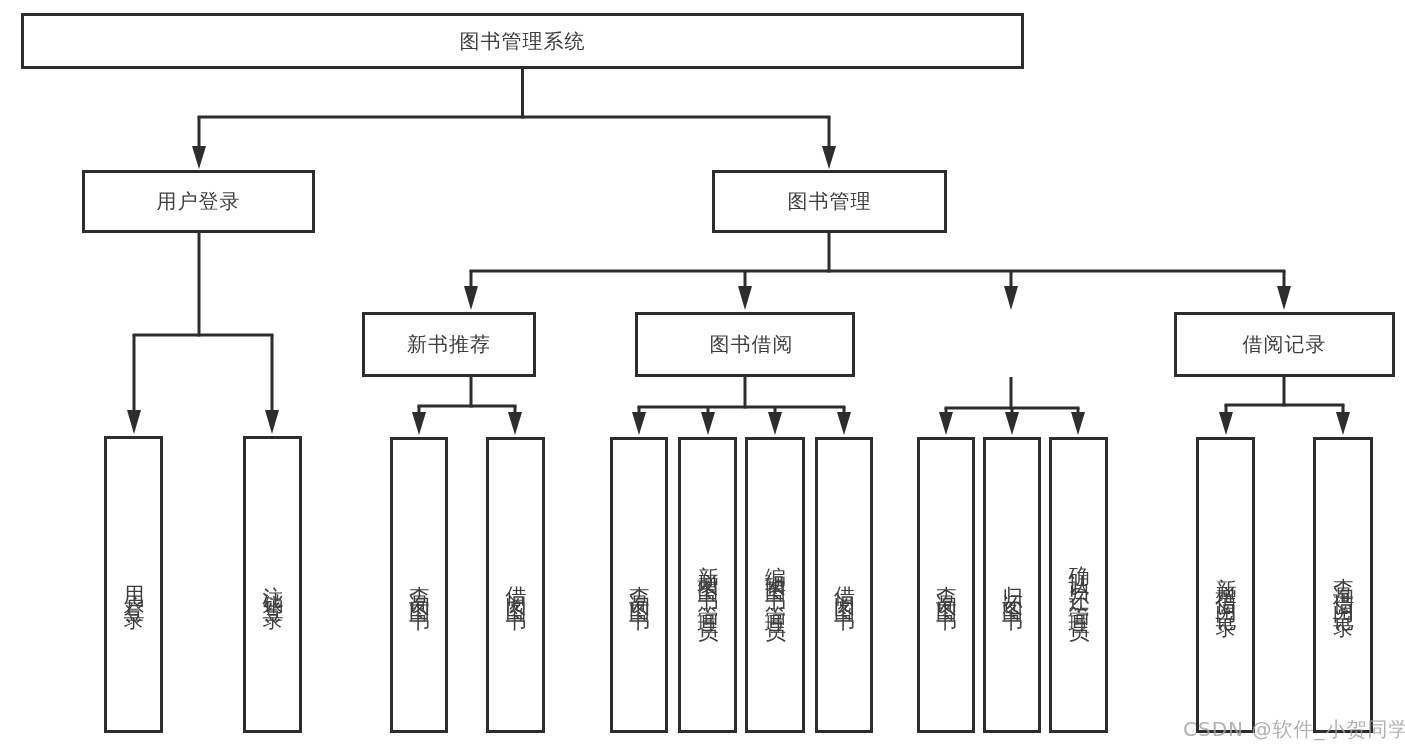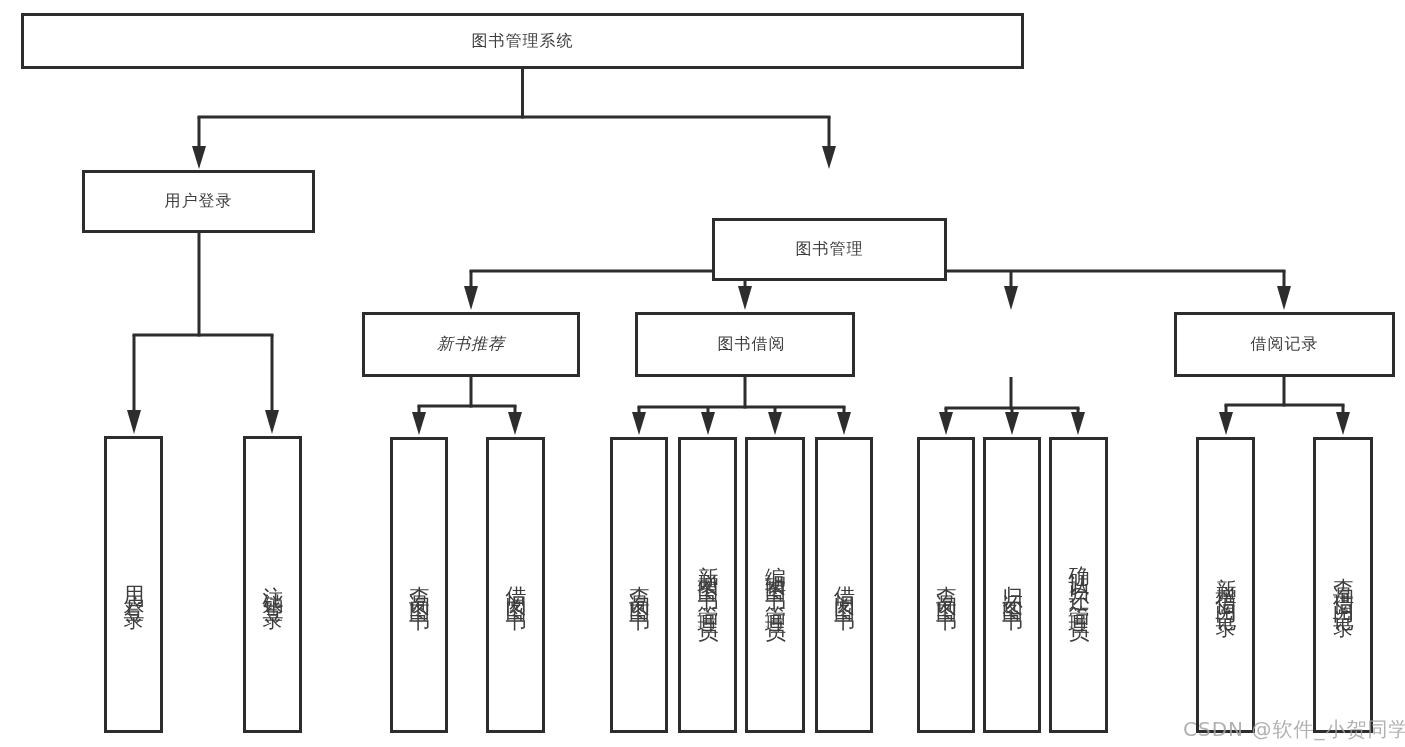--- a/index.html
+++ b/index.html
@@ -30,7 +30,7 @@
     color: #3d3d3d;
     z-index: 2;
   }
-  .box.h { font-size: 16px; letter-spacing: 1px; white-space: nowrap; }
+  .box.h { font-size: 20px; letter-spacing: 1px; white-space: nowrap; }
   .box.v .vtext {
     writing-mode: vertical-rl;
     text-orientation: mixed;

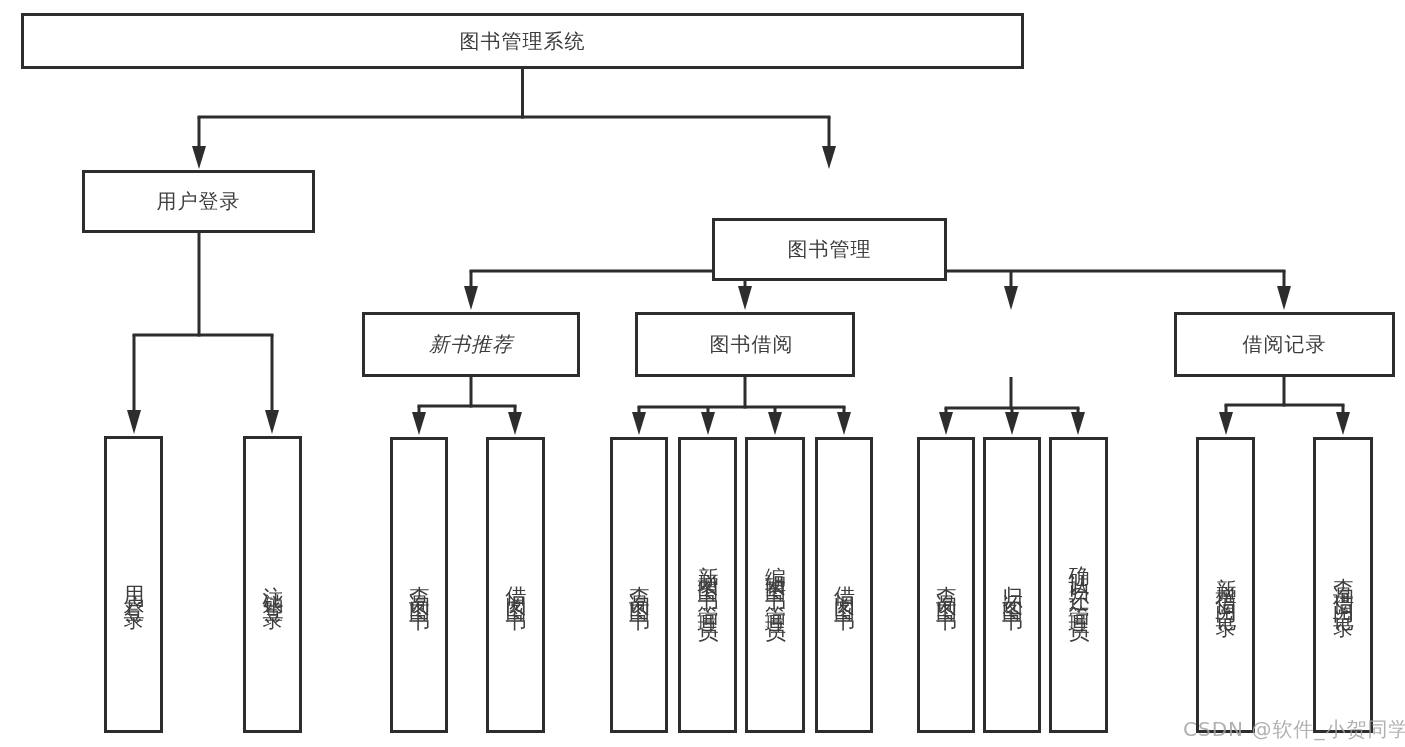--- a/index.html
+++ b/index.html
@@ -131,7 +131,7 @@
   <div class="box h" style="left:82px; top:170px; width:233px; height:63px;">
     <span>用户登录</span>
   </div>
-  <div class="box h" style="left:712px; top:170px; width:235px; height:63px;margin-top:48px;">
+  <div class="box h" style="left:712px; top:170px; width:235px; height:63px;">
     <span>图书管理</span>
   </div>
 

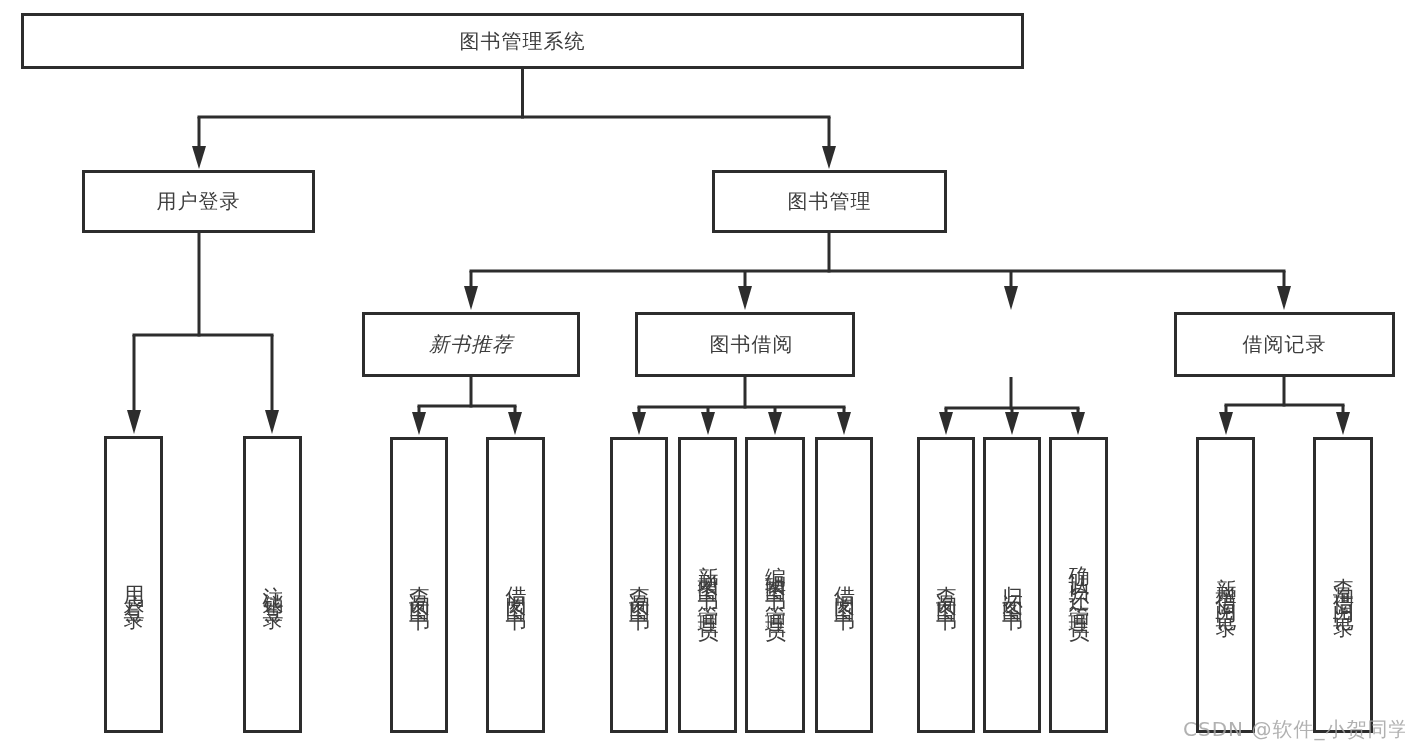--- a/index.html
+++ b/index.html
@@ -135,7 +135,7 @@
     <span>图书管理</span>
   </div>
 
-  <div class="box h" style="left:362px; top:312px; width:218px; height:65px;font-style:italic;">
+  <div class="box h" style="left:362px; top:312px; width:174px; height:65px;">
     <span>新书推荐</span>
   </div>
   <div class="box h" style="left:635px; top:312px; width:220px; height:65px;padding-left:13px;">

